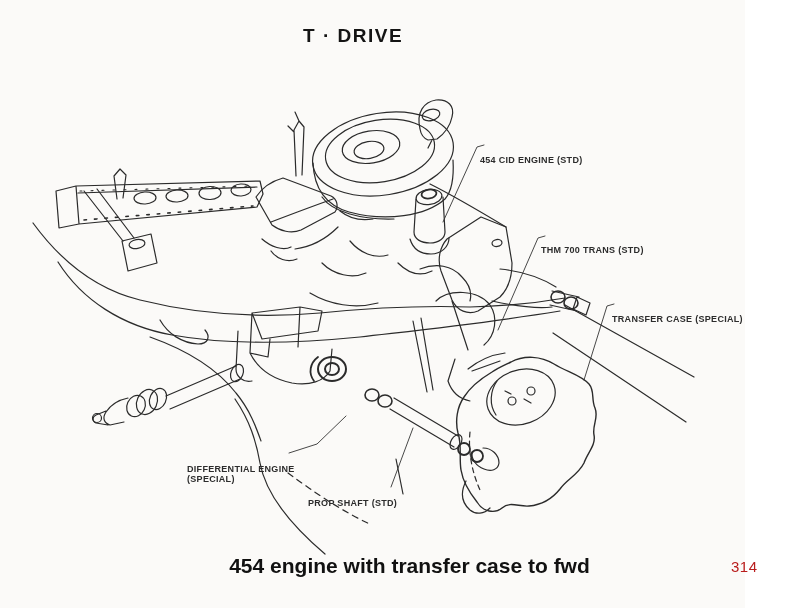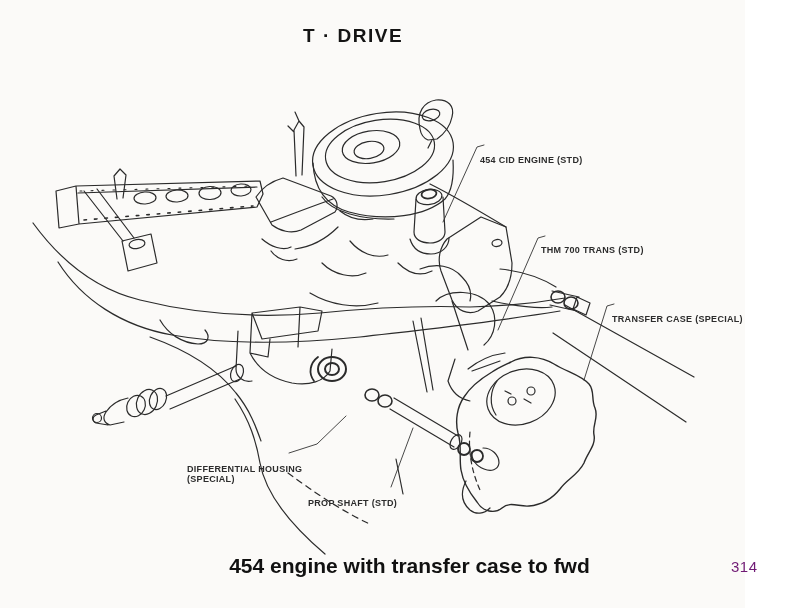--- a/index.html
+++ b/index.html
@@ -150,7 +150,7 @@
   <div class="lbl lbl-thm">THM 700 TRANS (STD)</div>
   <div class="lbl lbl-transfer">TRANSFER CASE (SPECIAL)</div>
   <div class="lbl lbl-diff">
-    <div>DIFFERENTIAL HOUSING</div>
+    <div>DIFFERENTIAL ENGINE</div>
     <div>(SPECIAL)</div>
   </div>
   <div class="lbl lbl-prop">PROP SHAFT (STD)</div>

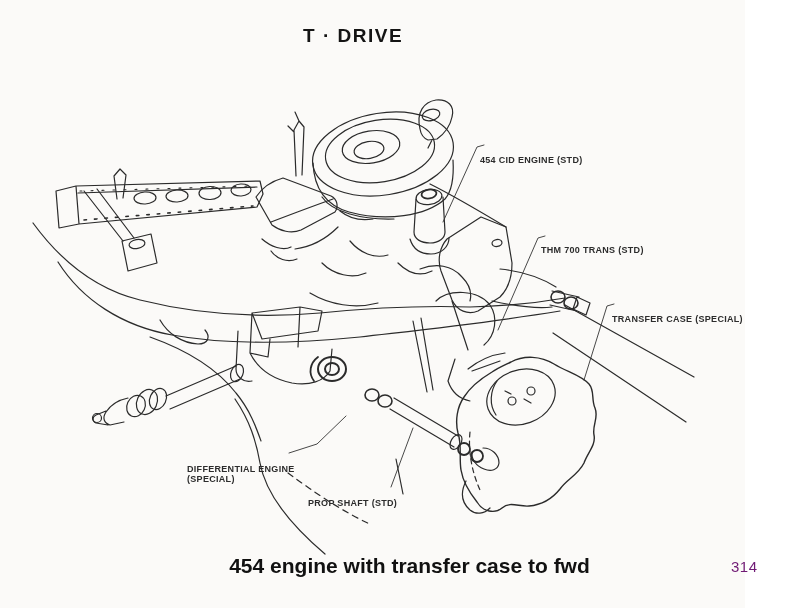--- a/index.html
+++ b/index.html
@@ -21,7 +21,7 @@
   .caption{position:absolute;left:0;top:554px;width:745px;text-align:center;
            font-size:21px;font-weight:700;color:#111;padding-left:37px;}
   .page-number{position:absolute;left:731px;top:558px;font-size:15px;
-               color:#701a75;letter-spacing:.5px;}
+               color:#b91c1c;letter-spacing:.5px;}
   svg *{vector-effect:none;}
 </style>
 </head>

